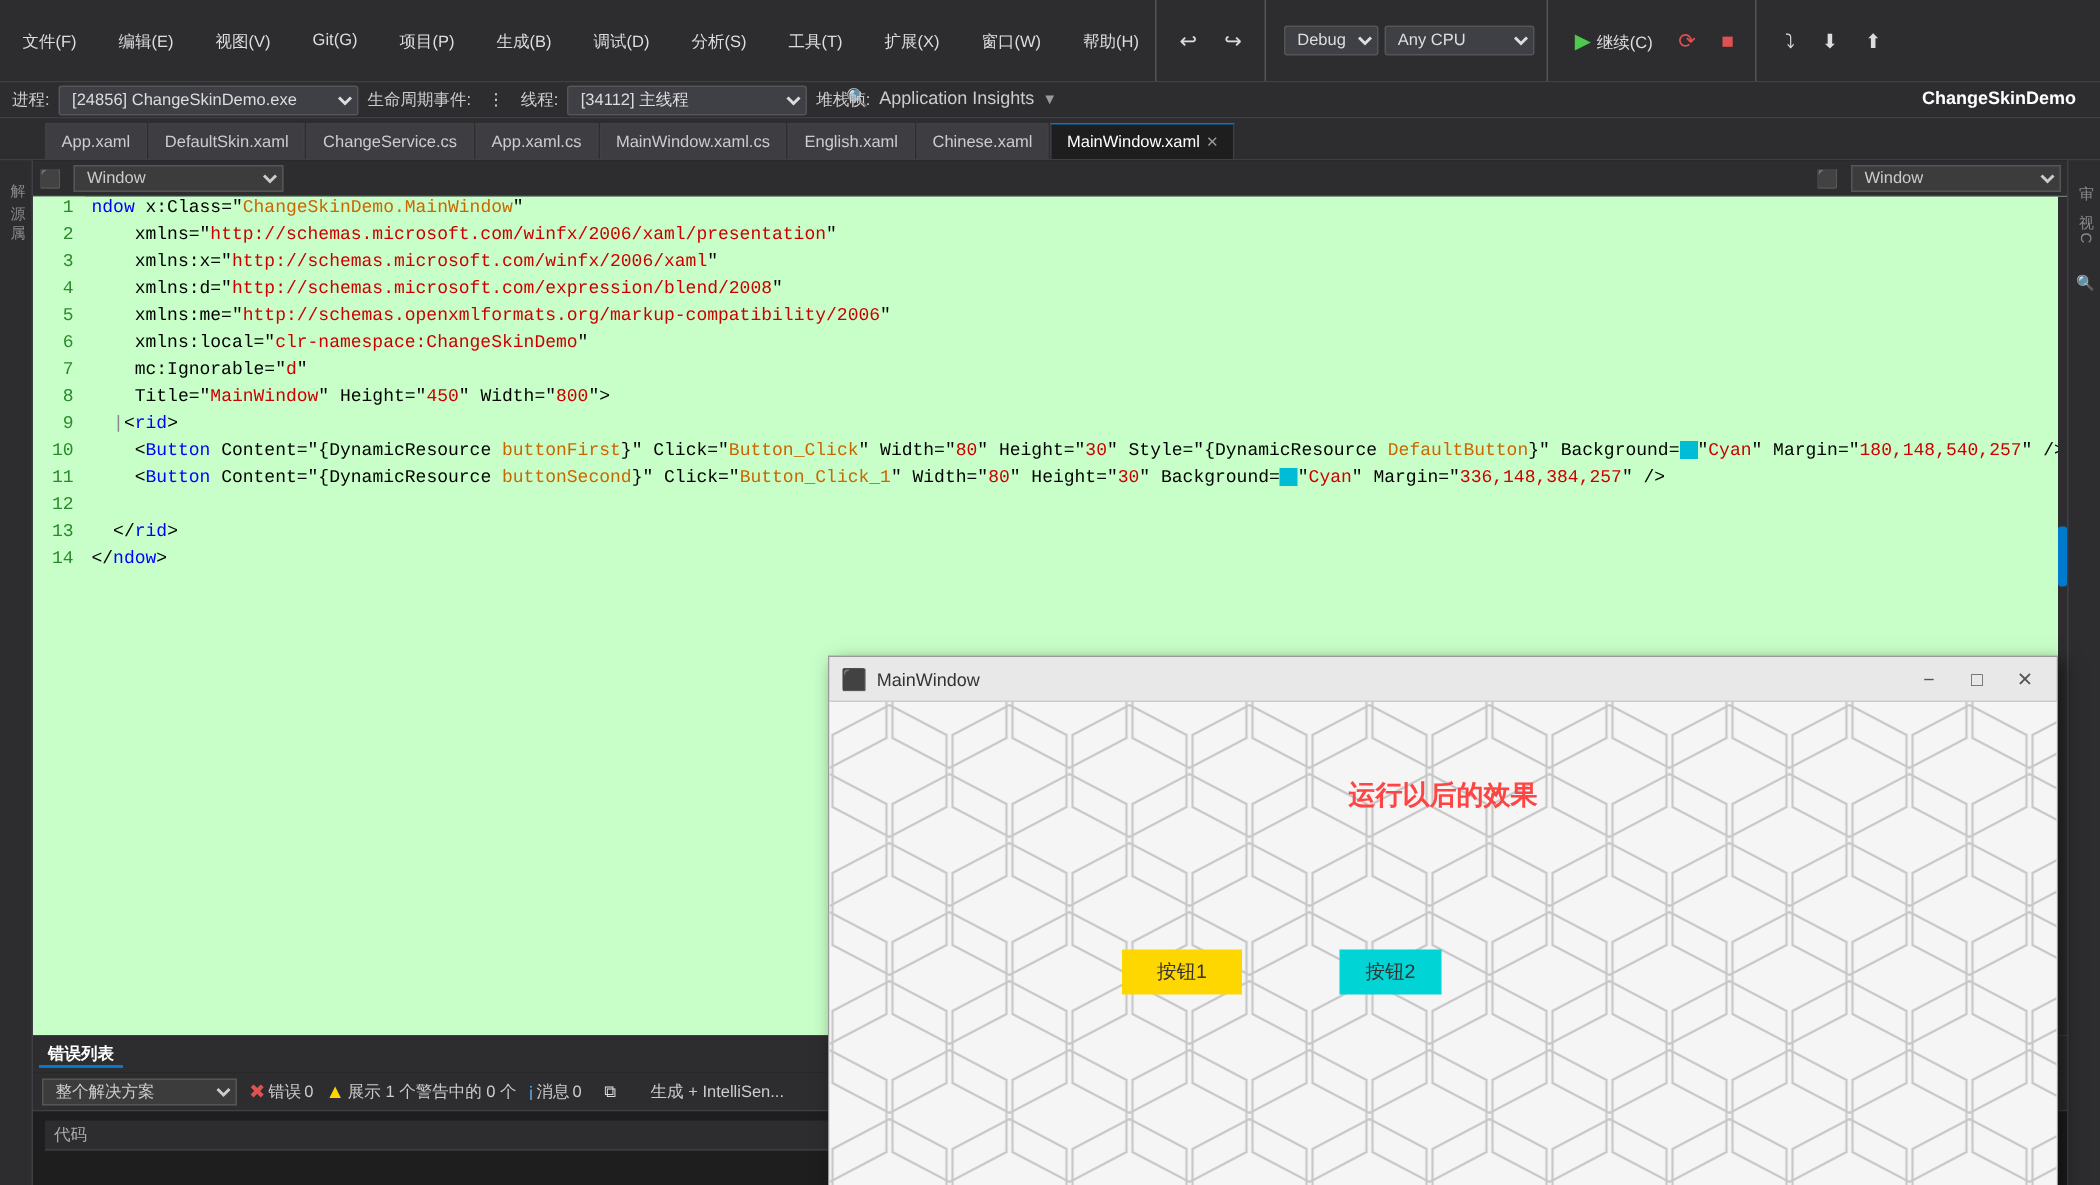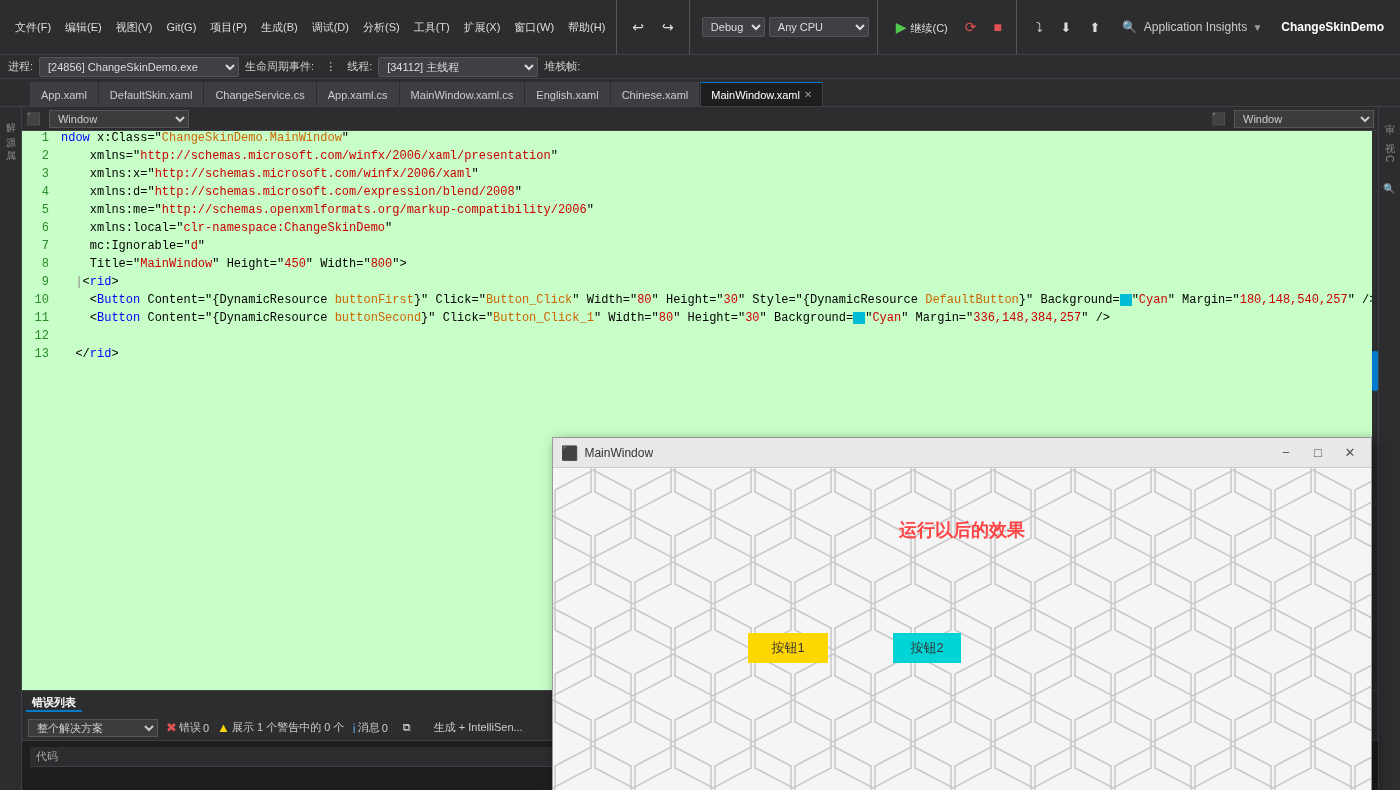--- a/index.html
+++ b/index.html
@@ -27,7 +27,7 @@
     .tb-group {
       display: flex;
       align-items: center;
-      gap: 0;
+      gap: 14px;
       padding: 0 4px;
       border-right: 1px solid #555;
       height: 100%;

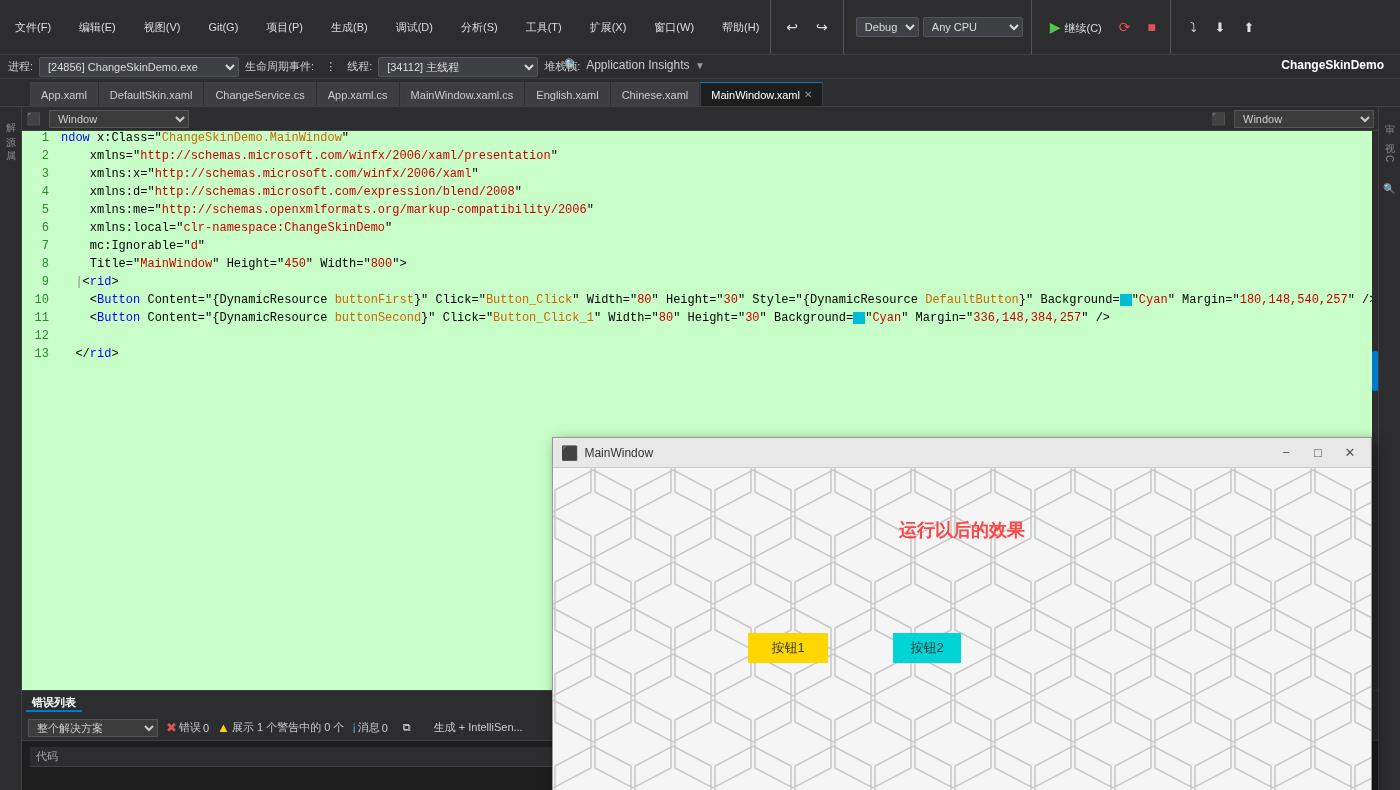--- a/index.html
+++ b/index.html
@@ -565,6 +565,10 @@
         <span class="line-content">  &lt;/<span class="kw-blue">rid</span>&gt;</span>
       </div>
 
+      <div class="code-line">
+        <span class="line-num">14</span>
+        <span class="line-content">&lt;/<span class="kw-blue">ndow</span>&gt;</span>
+      </div>
 
 
       <div style="position:absolute; right:0; top:0; width:6px; height:100%; background:#2d2d30;"></div>

